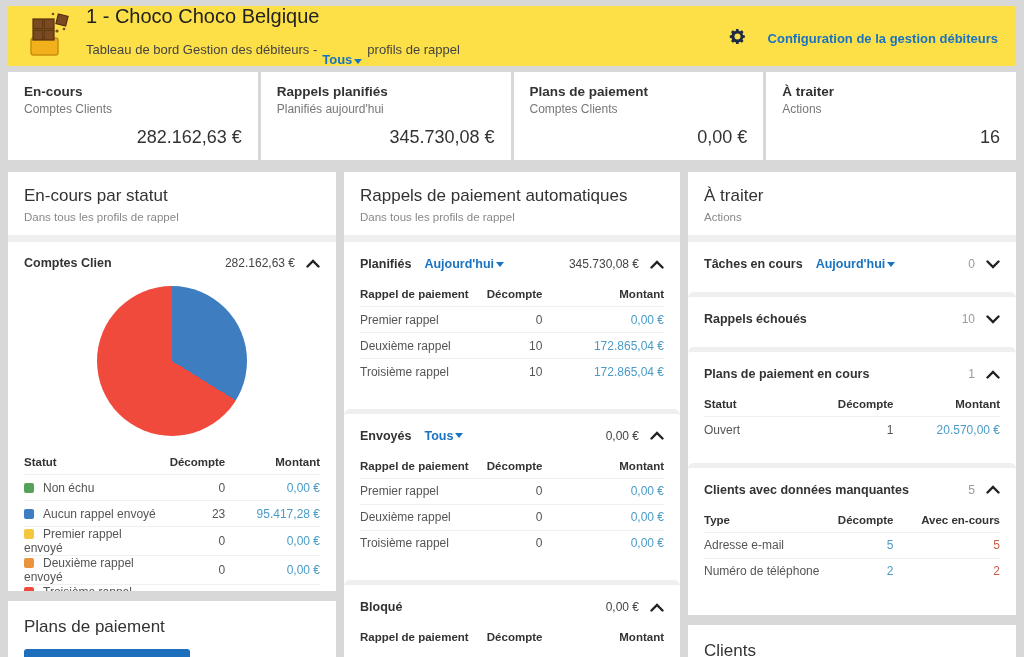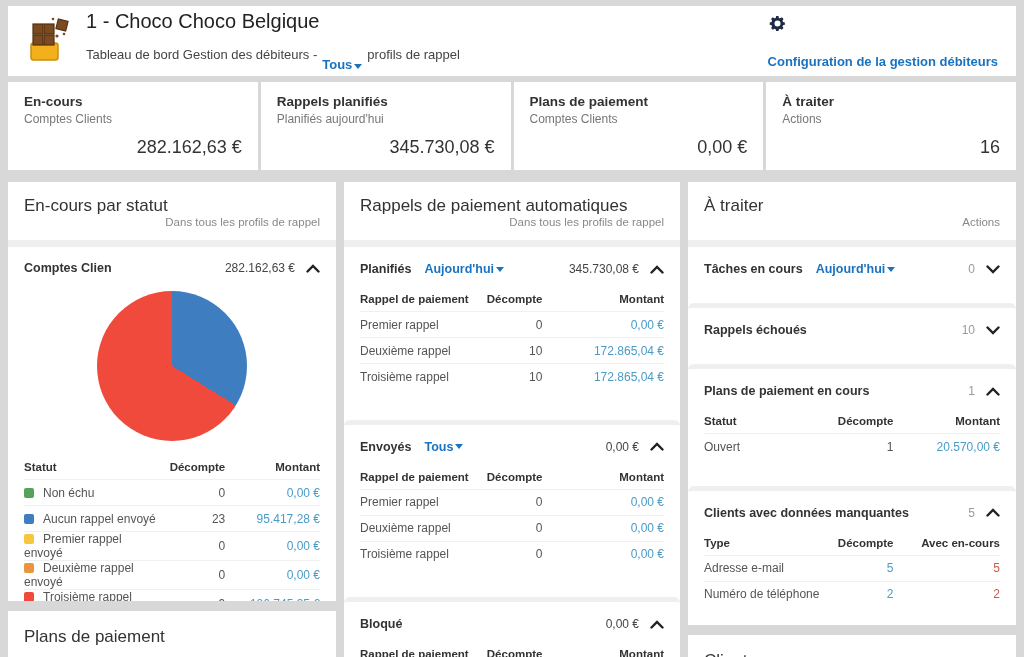--- a/index.html
+++ b/index.html
@@ -9,7 +9,7 @@
   .inner{padding:6px 8px 0 8px;height:100%;display:flex;flex-direction:column;}
 
   
-  .topbar{background:#ffffff;height:70px;display:flex;align-items:center;padding:0 18px;flex:none;}
+  .topbar{background:#fde047;height:60px;display:flex;align-items:center;padding:0 18px;flex:none;}
   .logo{width:46px;height:50px;margin-right:14px;flex:none;}
   .titles{display:flex;flex-direction:column;gap:4px;}
   .app-title{font-size:20px;color:#222;}

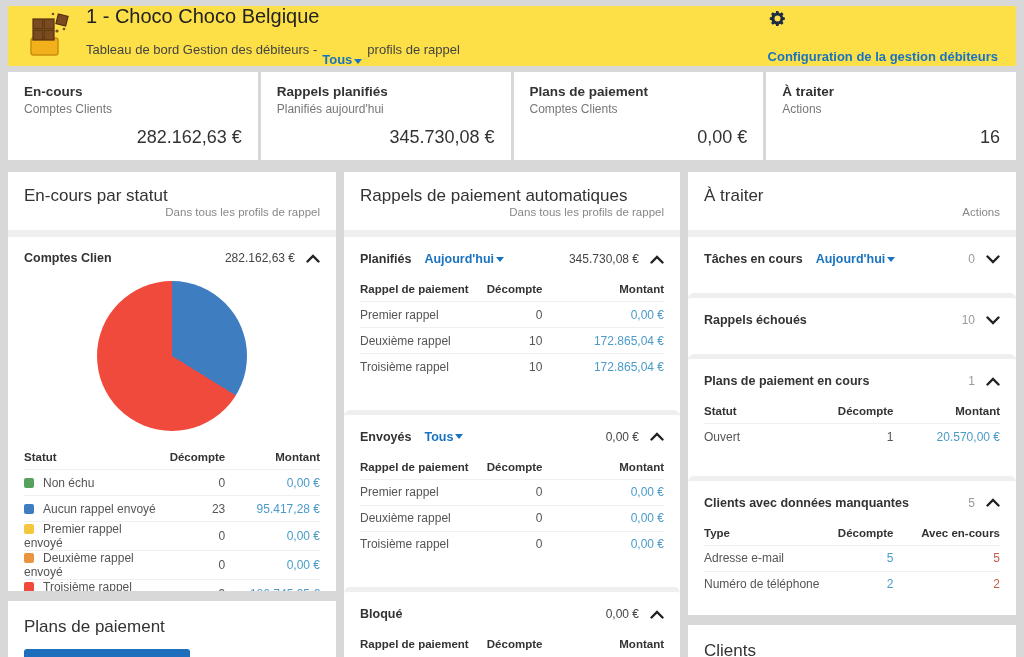--- a/index.html
+++ b/index.html
@@ -18,7 +18,7 @@
   .caret{display:inline-block;width:0;height:0;border-left:4px solid transparent;
          border-right:4px solid transparent;border-top:5px solid #1a73c0;margin-left:2px;}
   .spacer{flex:1;}
-  .config{display:flex;align-items:flex-start;gap:21px;font-size:13px;font-weight:bold;color:#1a73c0;cursor:pointer;flex-direction:column;}
+  .config{display:flex;align-items:flex-end;gap:21px;font-size:13px;font-weight:bold;color:#1a73c0;cursor:pointer;}
   .config svg{fill:#1d2b45;}
 
   

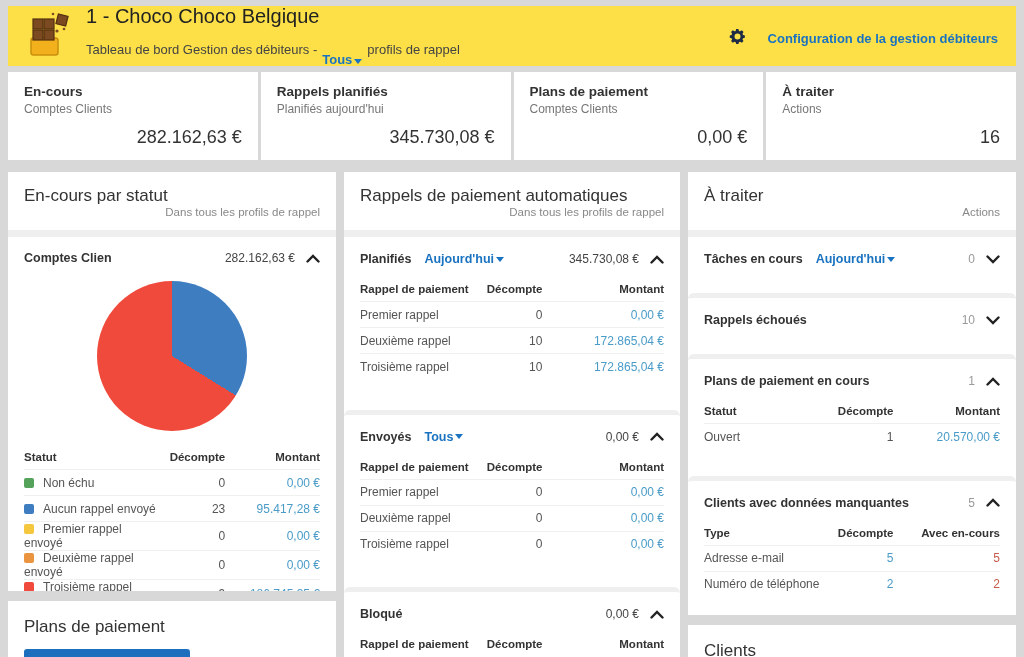--- a/index.html
+++ b/index.html
@@ -35,7 +35,7 @@
   .card{background:#fff;width:100%;overflow:hidden;}
   .card-head{padding:14px 16px 12px 16px;border-bottom:7px solid #efefef;}
   .card-title{font-size:17px;color:#333;}
-  .card-sub{font-size:11.5px;color:#888;text-align:right;}
+  .card-sub{font-size:11.5px;color:#888;margin-top:5px;}
   .card-body{padding:0 16px;}
 
   .sec{padding:2px 16px 16px 16px;border-radius:6px;}

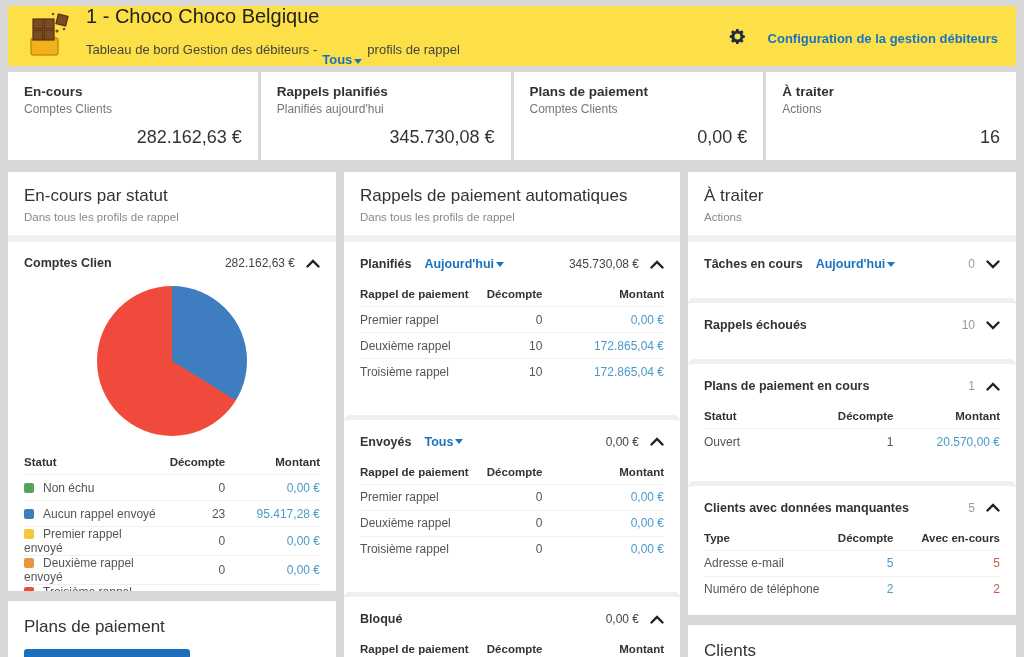--- a/index.html
+++ b/index.html
@@ -38,7 +38,7 @@
   .card-sub{font-size:11.5px;color:#888;margin-top:5px;}
   .card-body{padding:0 16px;}
 
-  .sec{padding:2px 16px 16px 16px;border-radius:6px;}
+  .sec{padding:2px 16px 10px 16px;border-radius:6px;}
   .sec + .sec{border-top:5px solid #efefef;}
   .sec-head{display:flex;align-items:center;padding:13px 0 11px 0;}
   .sec-label{font-size:12.5px;font-weight:bold;color:#333;}

